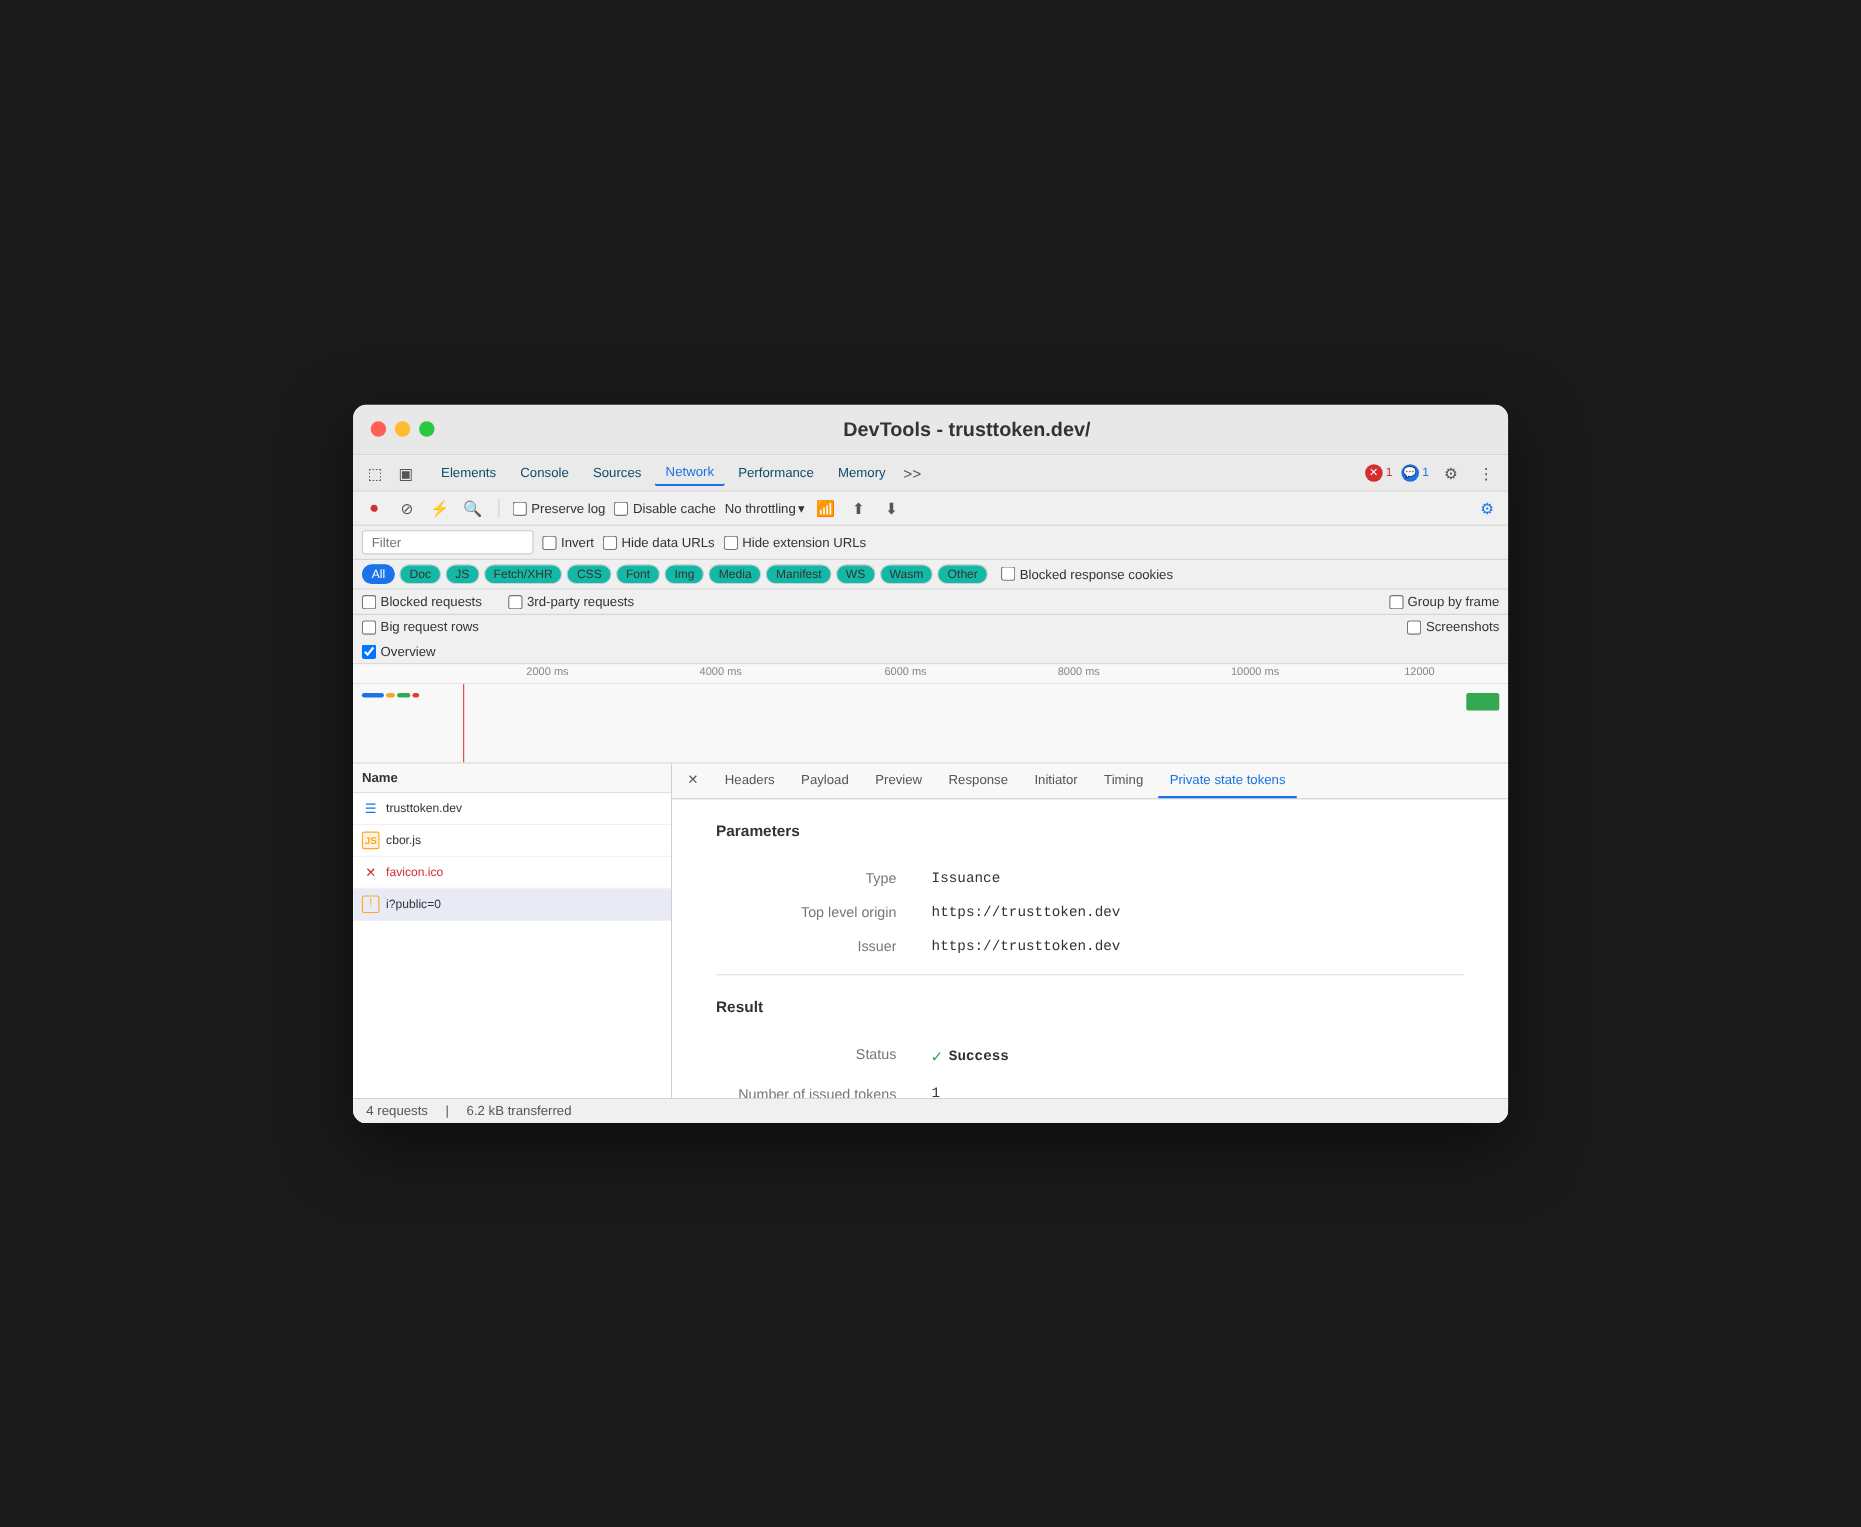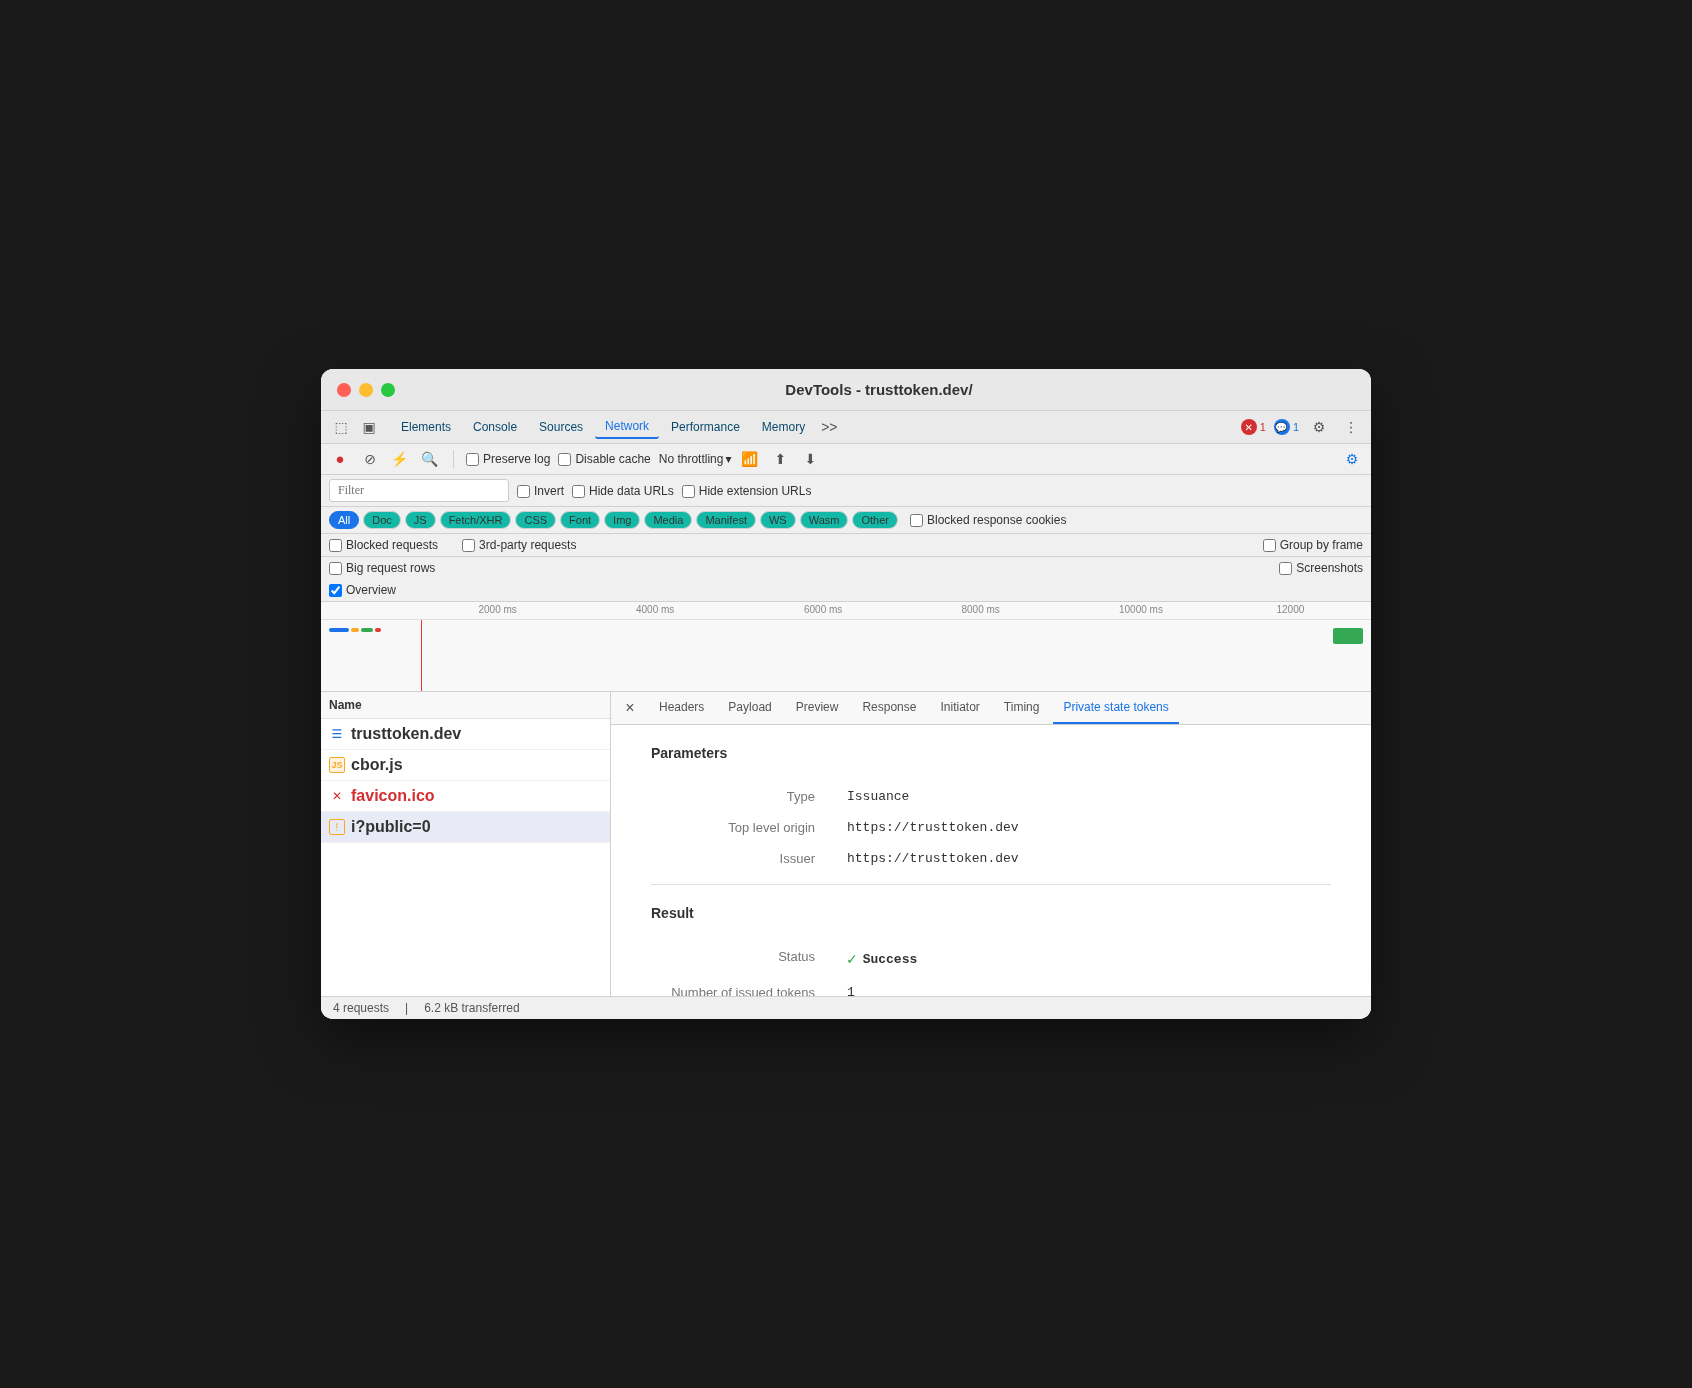--- a/index.html
+++ b/index.html
@@ -34,7 +34,7 @@
     .window-title {
       flex: 1;
       text-align: center;
-      font-size: 15px;
+      font-size: 18px;
       font-weight: 600;
       color: #333;
     }

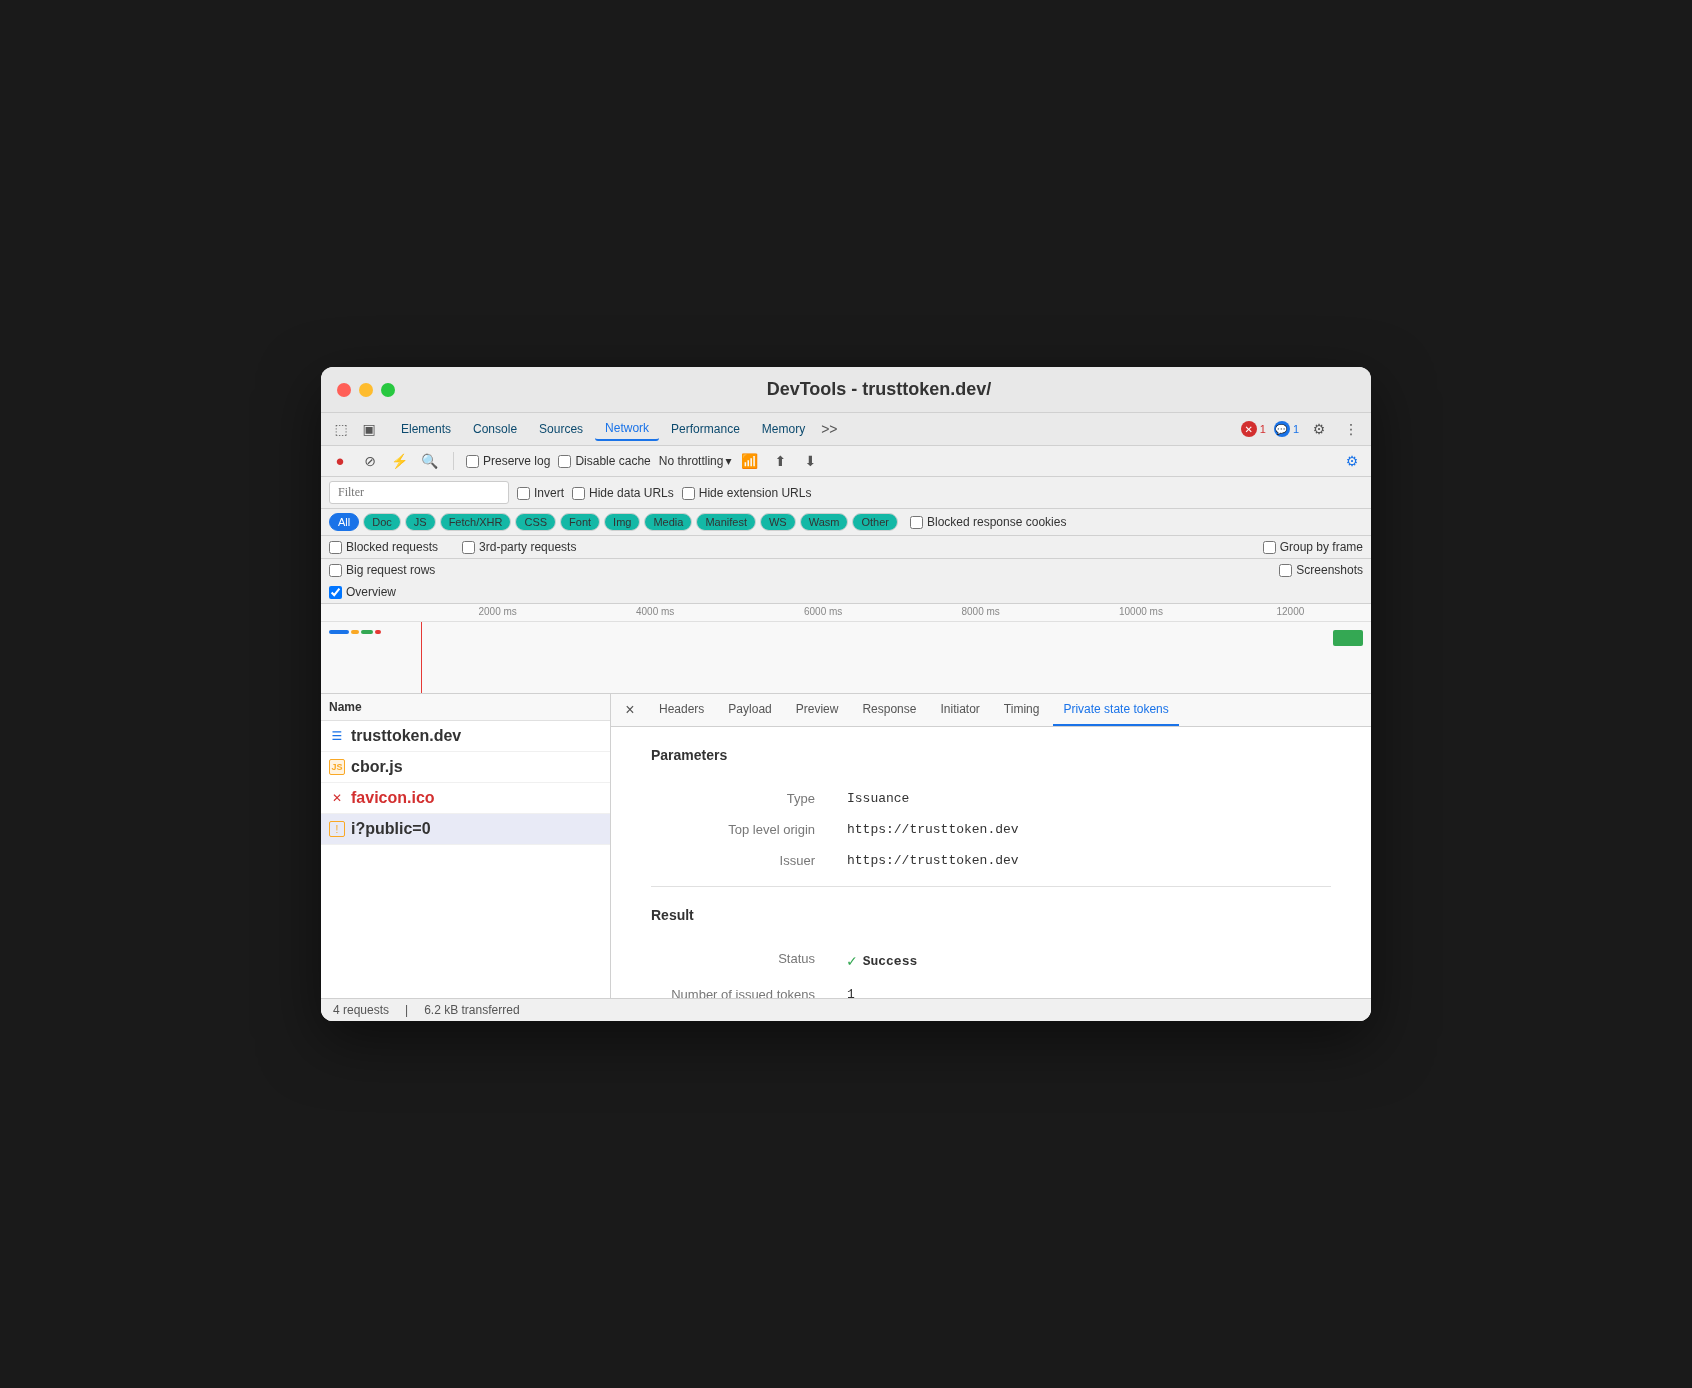--- a/index.html
+++ b/index.html
@@ -128,10 +128,9 @@
       border-radius: 3px;
       padding: 3px 8px;
       font-size: 12px;
-      width: 180px;
+      width: 156px;
       background: white;
       outline: none;
-      font-family: Liberation Serif, serif;
     }
     .filter-type-row {
       display: flex;

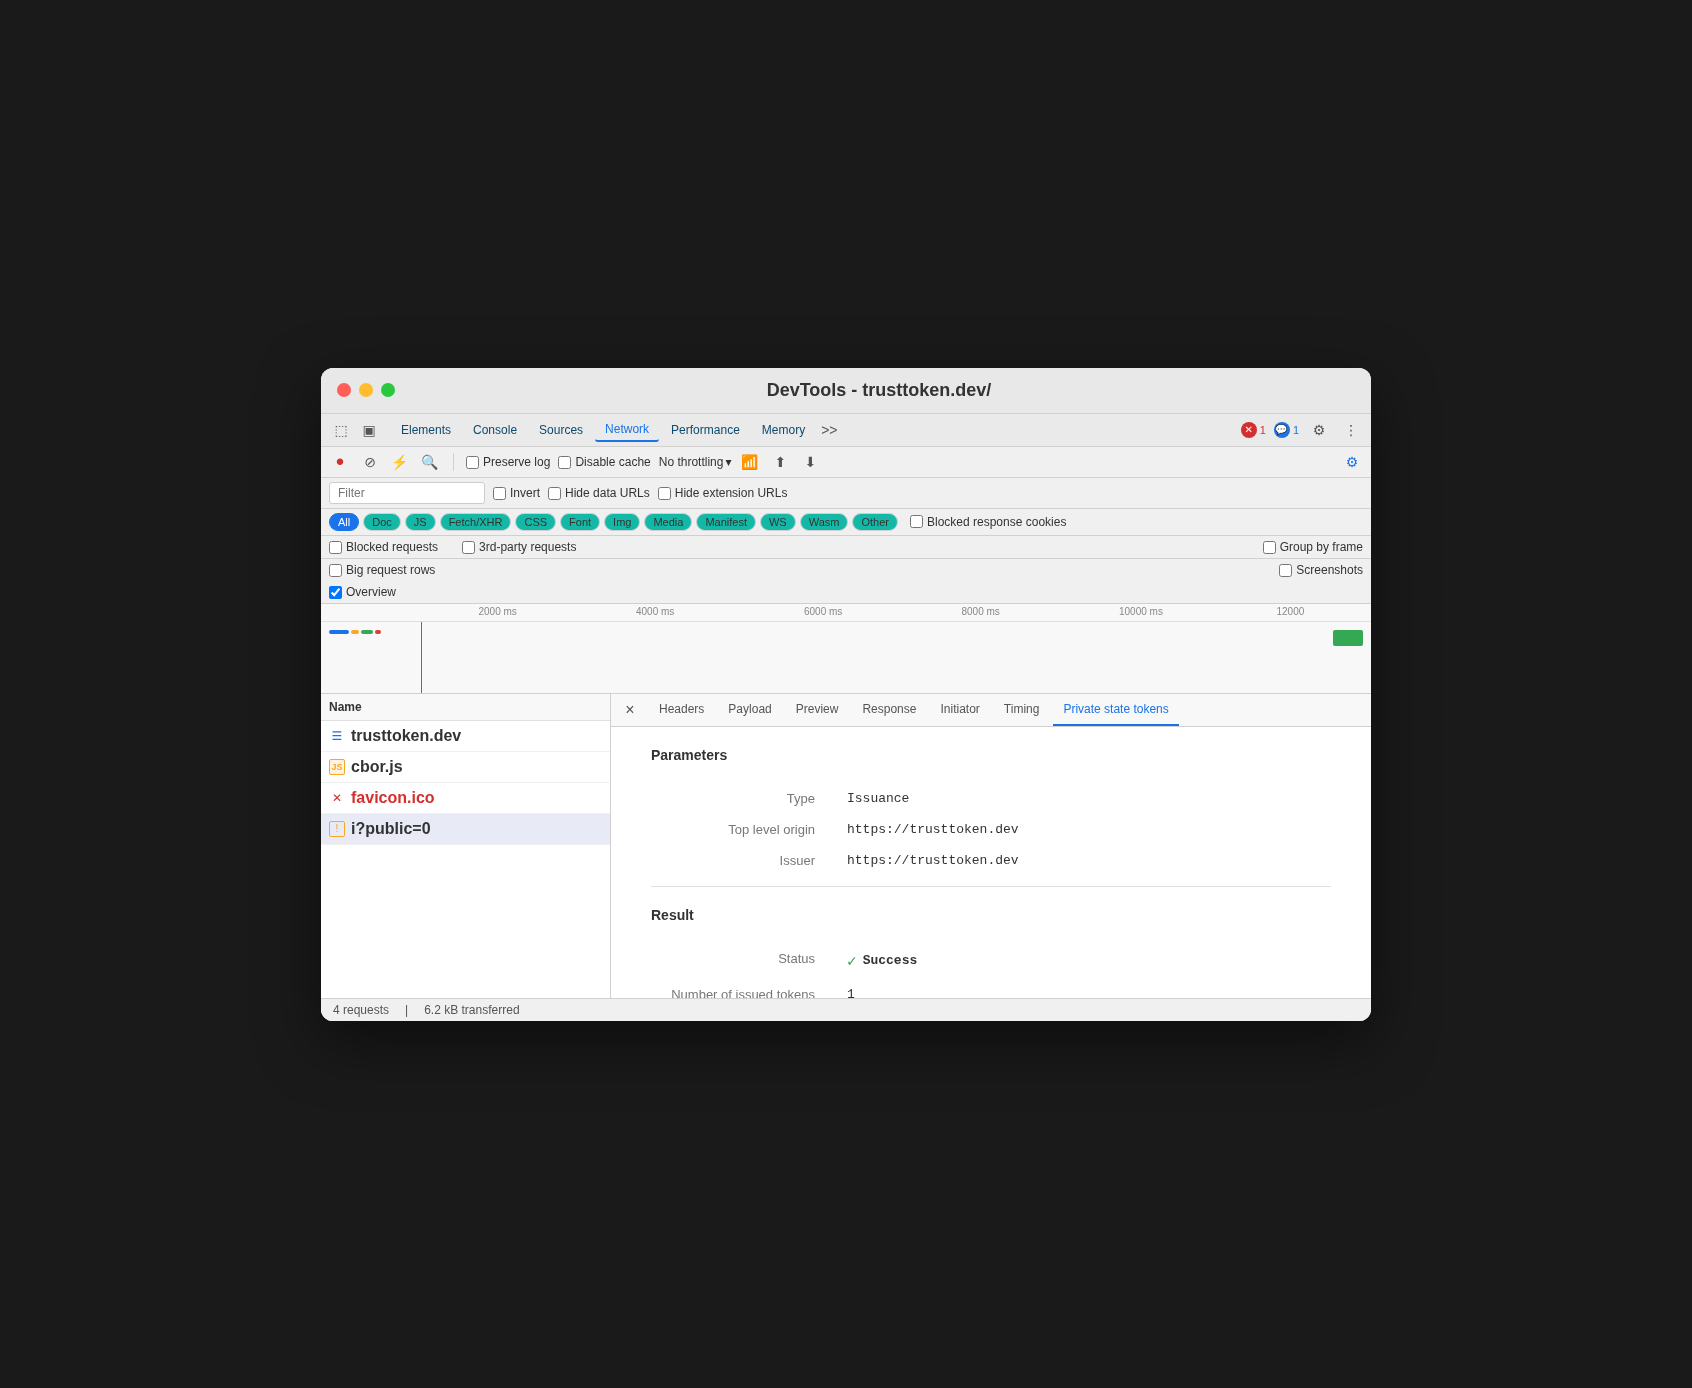--- a/index.html
+++ b/index.html
@@ -258,7 +258,7 @@
     .file-icon.js { color: #f9a825; background: #fff3e0; border: 1px solid #f9a825; border-radius: 2px; font-size: 9px; font-weight: bold; }
     .file-icon.err { color: #d32f2f; }
     .file-icon.warn { color: #f9a825; border: 1px solid #f9a825; border-radius: 2px; }
-    .file-name { font-size: 16px; color: #333; font-weight: bold; }
+    .file-name { font-size: 11px; color: #333; }
     .file-name.error { color: #d32f2f; }
     .detail-panel {
       flex: 1;

